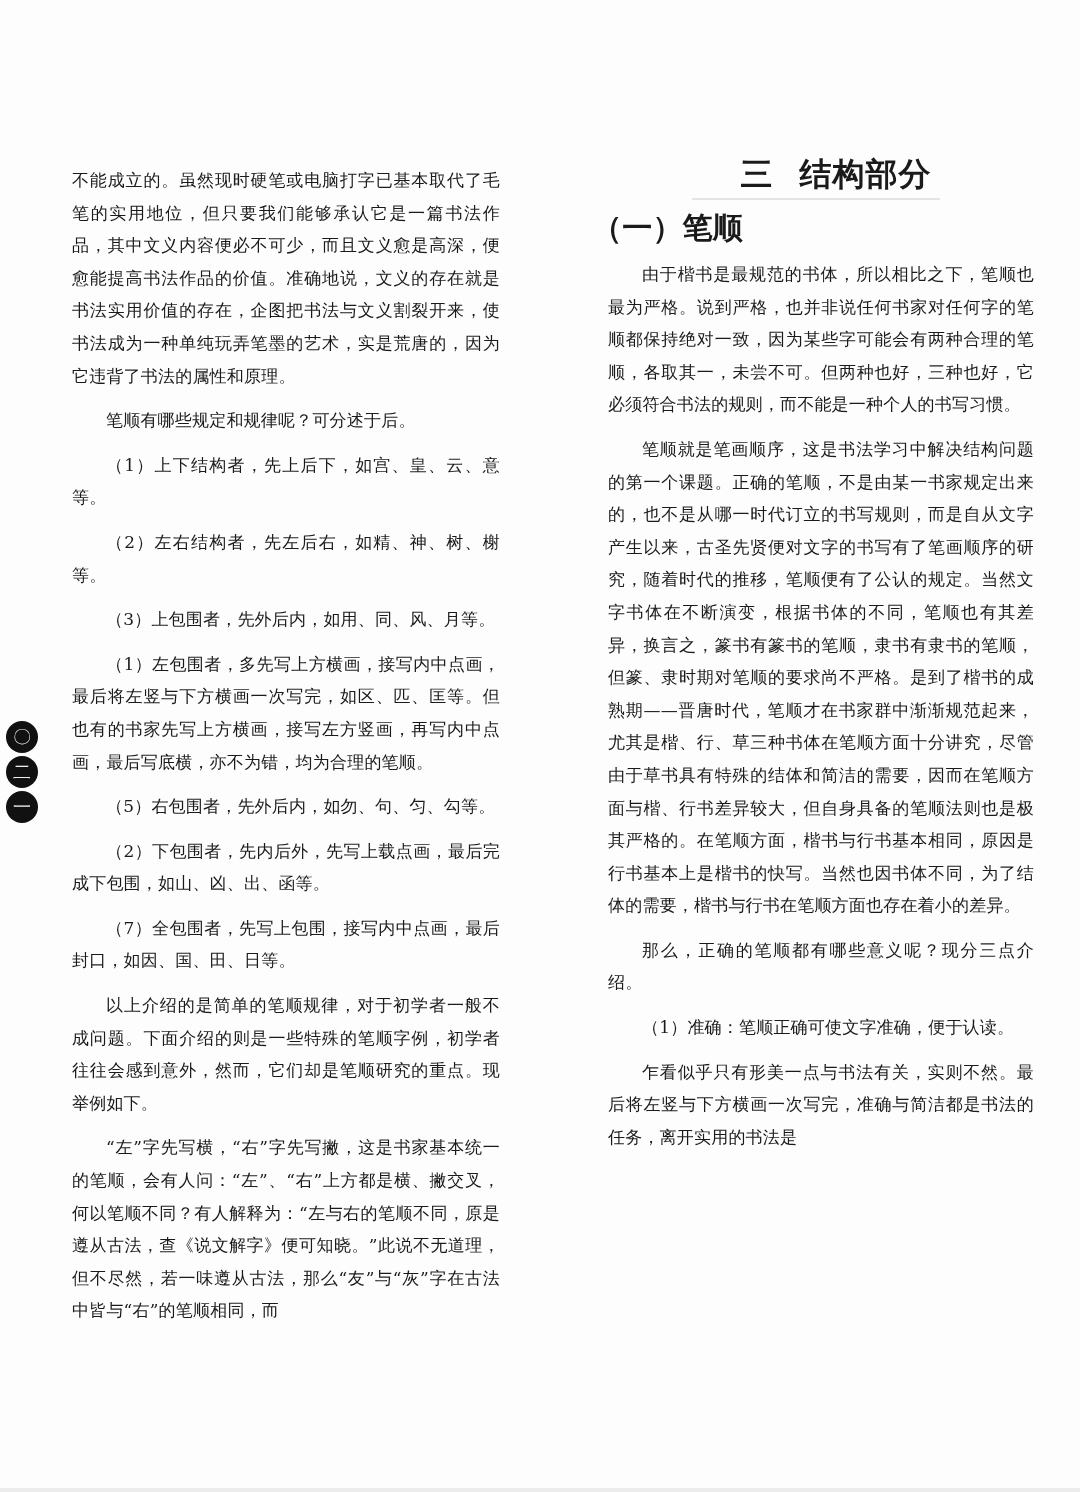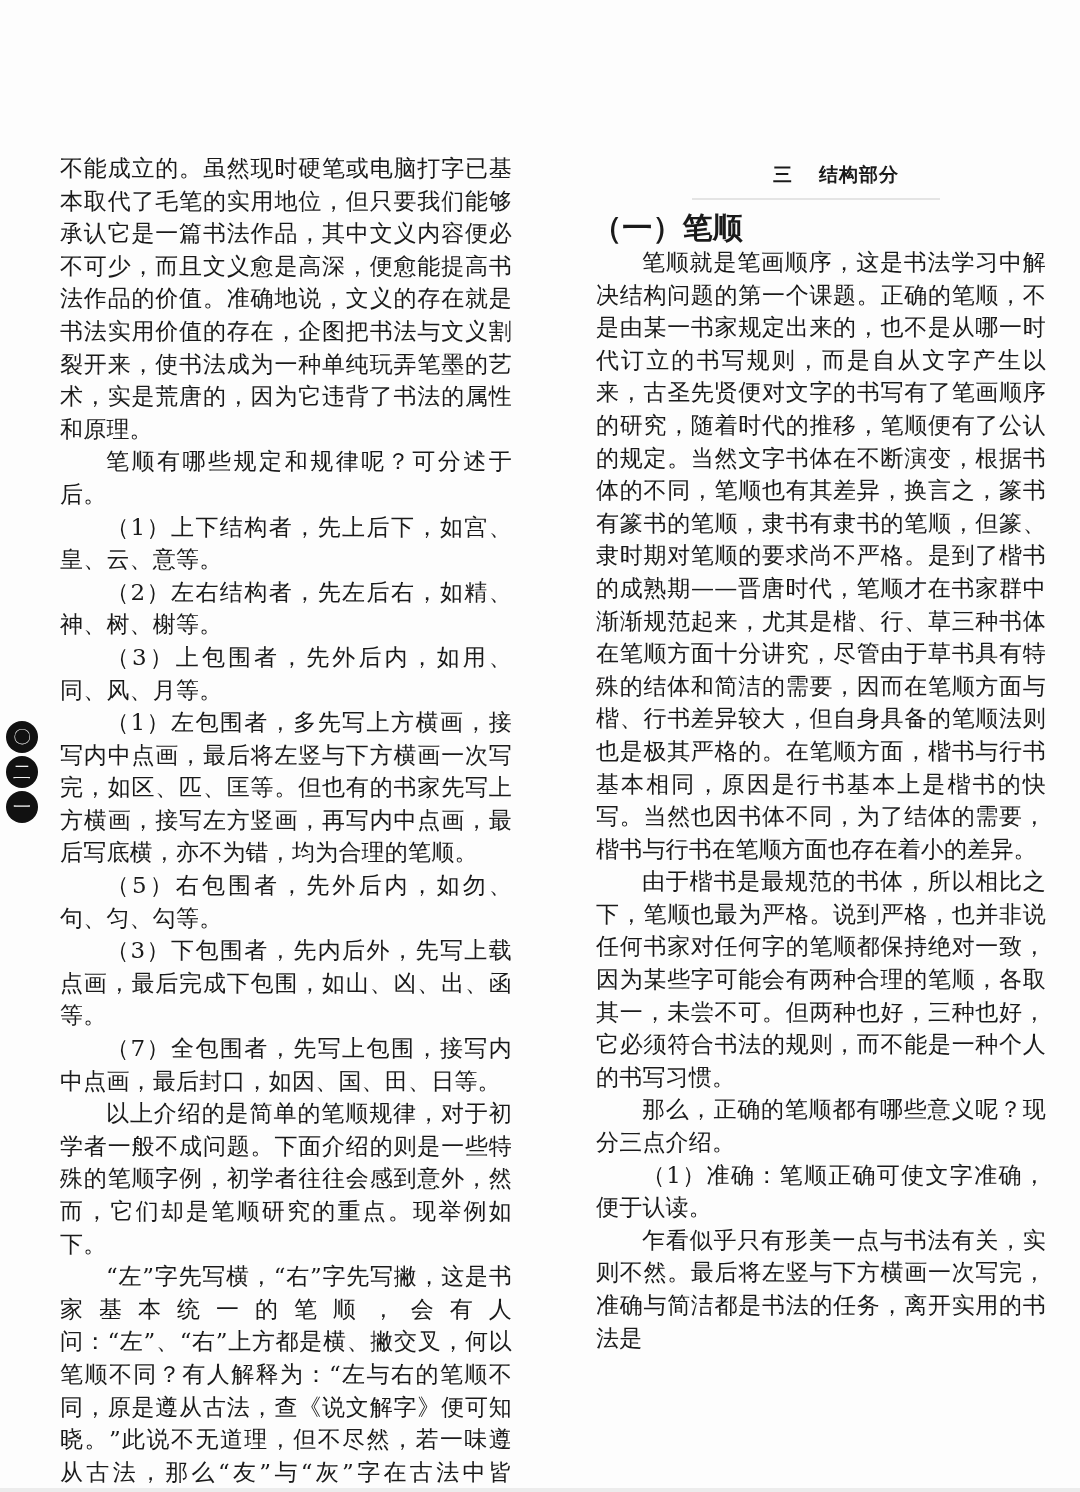--- a/index.html
+++ b/index.html
@@ -11,7 +11,7 @@
   .col-left { left: 60px; width: 452px; }
   .col-right { left: 596px; width: 450px; }
   .para {
-    font-size: 23px; line-height: 32.6px; margin: 0; text-align: justify;
+    font-size: 17px; line-height: 32.6px; margin: 12px; text-align: justify;
     text-align-last: left; letter-spacing: 0.2px;
   }
   .indent { text-indent: 2em; }

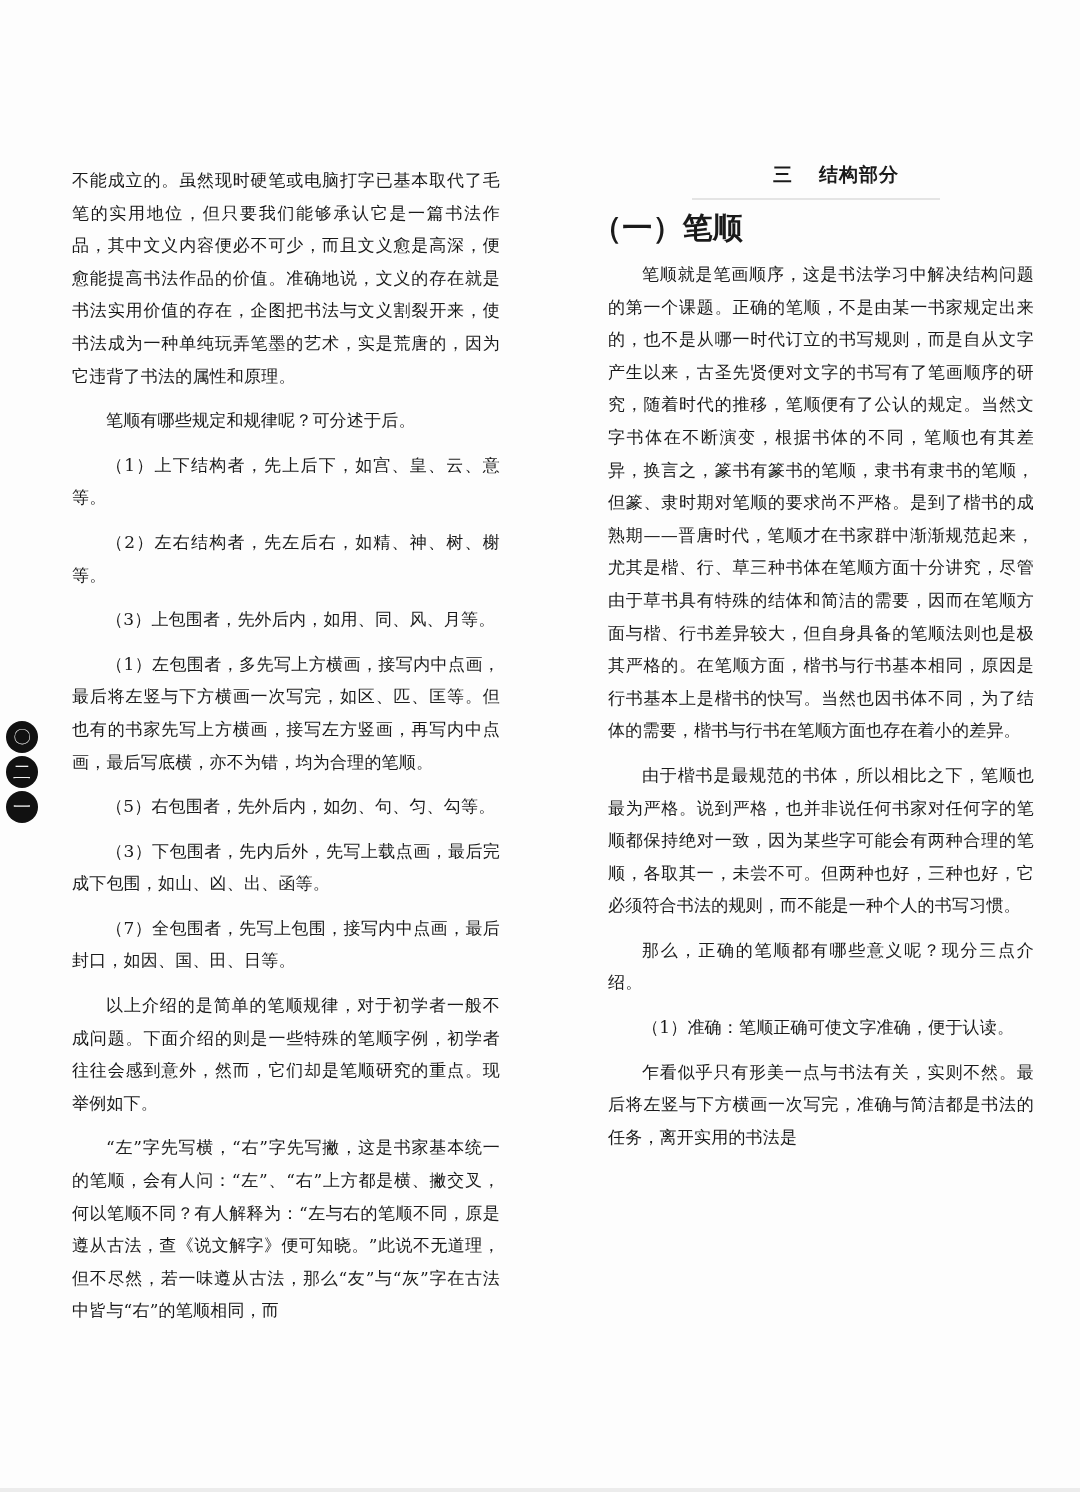--- a/index.html
+++ b/index.html
@@ -17,7 +17,7 @@
   .indent { text-indent: 2em; }
   .section-title {
     font-family: "DejaVu Sans", "Liberation Sans", sans-serif; font-weight: bold;
-    font-size: 19px; text-align: center; margin: 2px 0 0 0; height: 40px; line-height: 40px;
+    font-size: 32px; text-align: center; margin: 2px 0 0 0; height: 40px; line-height: 40px;
     padding-left: 30px; letter-spacing: 1px;
   }
   .section-title .num { margin-right: 26px; }

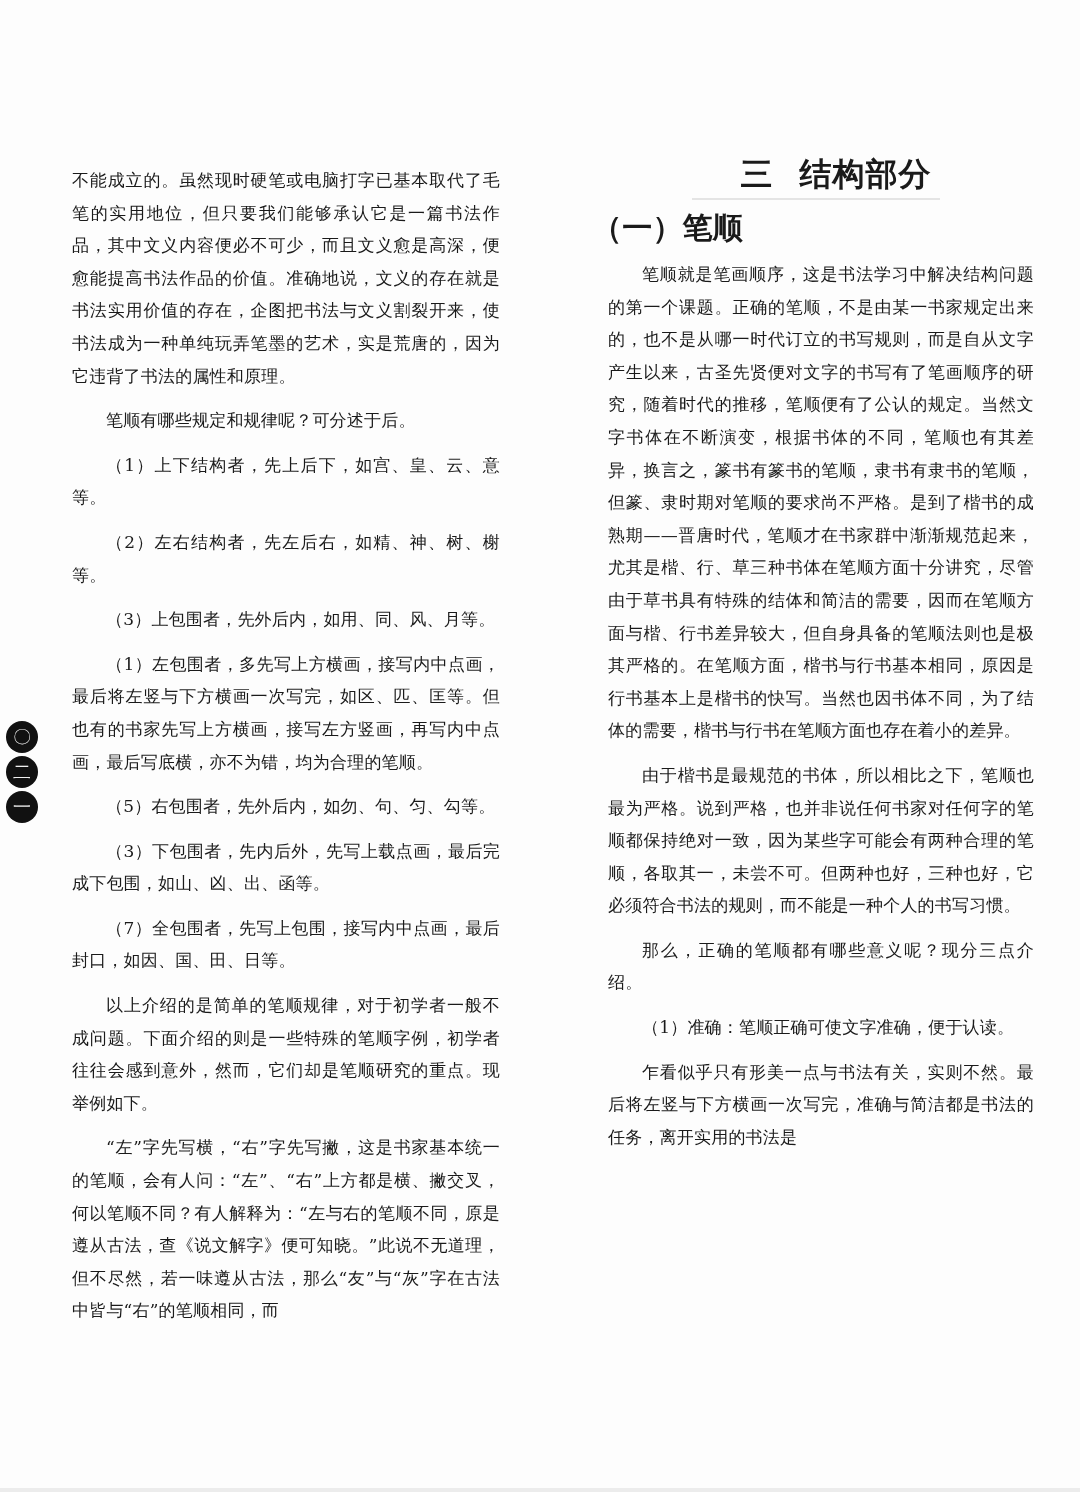--- a/index.html
+++ b/index.html
@@ -67,8 +67,8 @@
   </h1>
   <div class="title-rule"></div>
   <h2 class="para subhead">（一）笔顺</h2>
+  <p class="para indent">由于楷书是最规范的书体，所以相比之下，笔顺也最为严格。说到严格，也并非说任何书家对任何字的笔顺都保持绝对一致，因为某些字可能会有两种合理的笔顺，各取其一，未尝不可。但两种也好，三种也好，它必须符合书法的规则，而不能是一种个人的书写习惯。</p>
   <p class="para indent">笔顺就是笔画顺序，这是书法学习中解决结构问题的第一个课题。正确的笔顺，不是由某一书家规定出来的，也不是从哪一时代订立的书写规则，而是自从文字产生以来，古圣先贤便对文字的书写有了笔画顺序的研究，随着时代的推移，笔顺便有了公认的规定。当然文字书体在不断演变，根据书体的不同，笔顺也有其差异，换言之，篆书有篆书的笔顺，隶书有隶书的笔顺，但篆、隶时期对笔顺的要求尚不严格。是到了楷书的成熟期——晋唐时代，笔顺才在书家群中渐渐规范起来，尤其是楷、行、草三种书体在笔顺方面十分讲究，尽管由于草书具有特殊的结体和简洁的需要，因而在笔顺方面与楷、行书差异较大，但自身具备的笔顺法则也是极其严格的。在笔顺方面，楷书与行书基本相同，原因是行书基本上是楷书的快写。当然也因书体不同，为了结体的需要，楷书与行书在笔顺方面也存在着小的差异。</p>
-  <p class="para indent">由于楷书是最规范的书体，所以相比之下，笔顺也最为严格。说到严格，也并非说任何书家对任何字的笔顺都保持绝对一致，因为某些字可能会有两种合理的笔顺，各取其一，未尝不可。但两种也好，三种也好，它必须符合书法的规则，而不能是一种个人的书写习惯。</p>
   <p class="para indent">那么，正确的笔顺都有哪些意义呢？现分三点介绍。</p>
   <p class="para indent">（1）准确：笔顺正确可使文字准确，便于认读。</p>
   <p class="para indent">乍看似乎只有形美一点与书法有关，实则不然。最后将左竖与下方横画一次写完，准确与简洁都是书法的任务，离开实用的书法是</p>

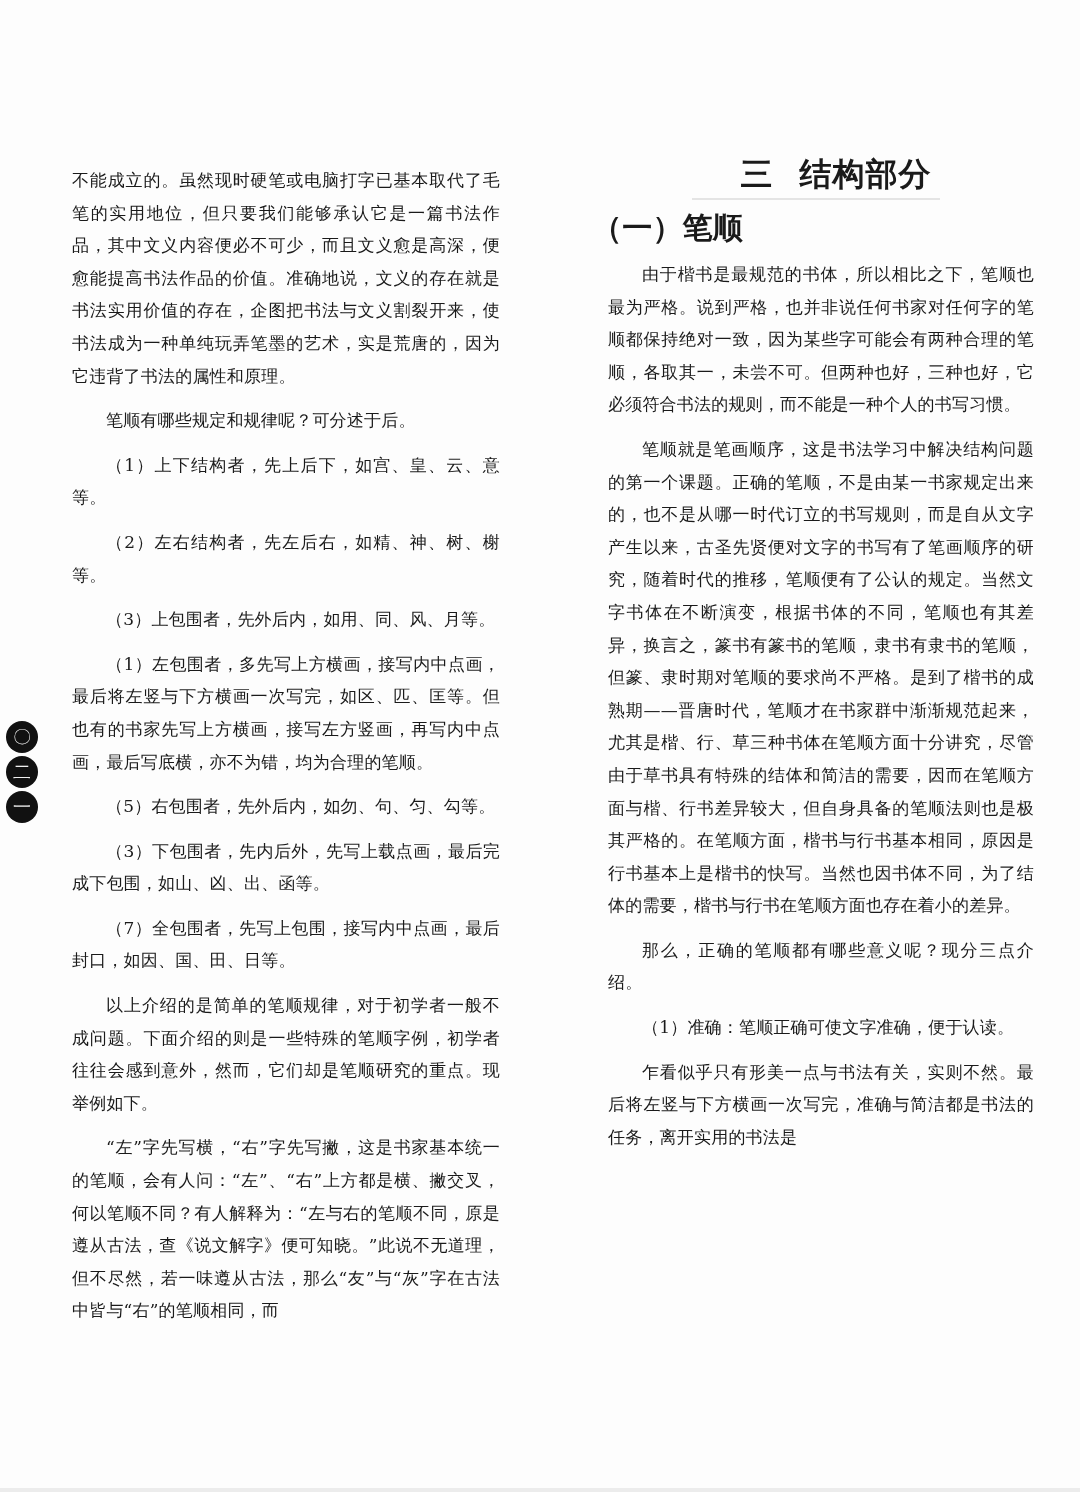--- a/index.html
+++ b/index.html
@@ -55,7 +55,7 @@
   <p class="para indent">（3）上包围者，先外后内，如用、同、风、月等。</p>
   <p class="para indent">（1）左包围者，多先写上方横画，接写内中点画，最后将左竖与下方横画一次写完，如区、匹、匡等。但也有的书家先写上方横画，接写左方竖画，再写内中点画，最后写底横，亦不为错，均为合理的笔顺。</p>
   <p class="para indent">（5）右包围者，先外后内，如勿、句、匀、勾等。</p>
-  <p class="para indent">（3）下包围者，先内后外，先写上载点画，最后完成下包围，如山、凶、出、函等。</p>
+  <p class="para indent">（2）下包围者，先内后外，先写上载点画，最后完成下包围，如山、凶、出、函等。</p>
   <p class="para indent">（7）全包围者，先写上包围，接写内中点画，最后封口，如因、国、田、日等。</p>
   <p class="para indent">以上介绍的是简单的笔顺规律，对于初学者一般不成问题。下面介绍的则是一些特殊的笔顺字例，初学者往往会感到意外，然而，它们却是笔顺研究的重点。现举例如下。</p>
   <p class="para indent">“左”字先写横，“右”字先写撇，这是书家基本统一的笔顺，会有人问：“左”、“右”上方都是横、撇交叉，何以笔顺不同？有人解释为：“左与右的笔顺不同，原是遵从古法，查《说文解字》便可知晓。”此说不无道理，但不尽然，若一味遵从古法，那么“友”与“灰”字在古法中皆与“右”的笔顺相同，而</p>

